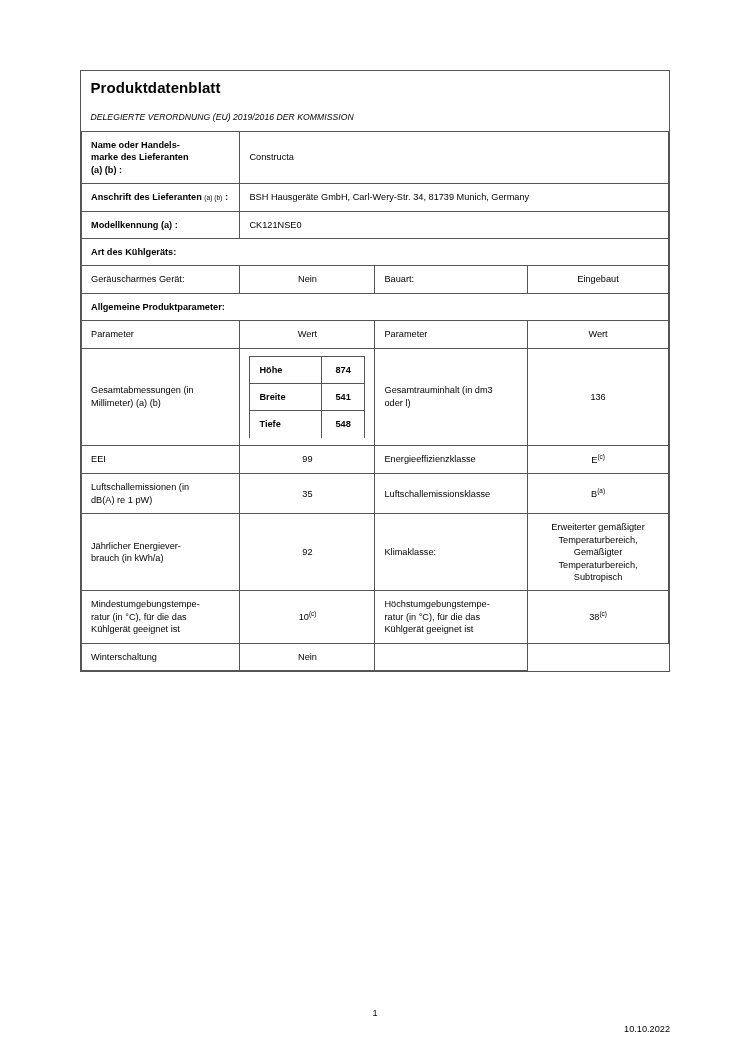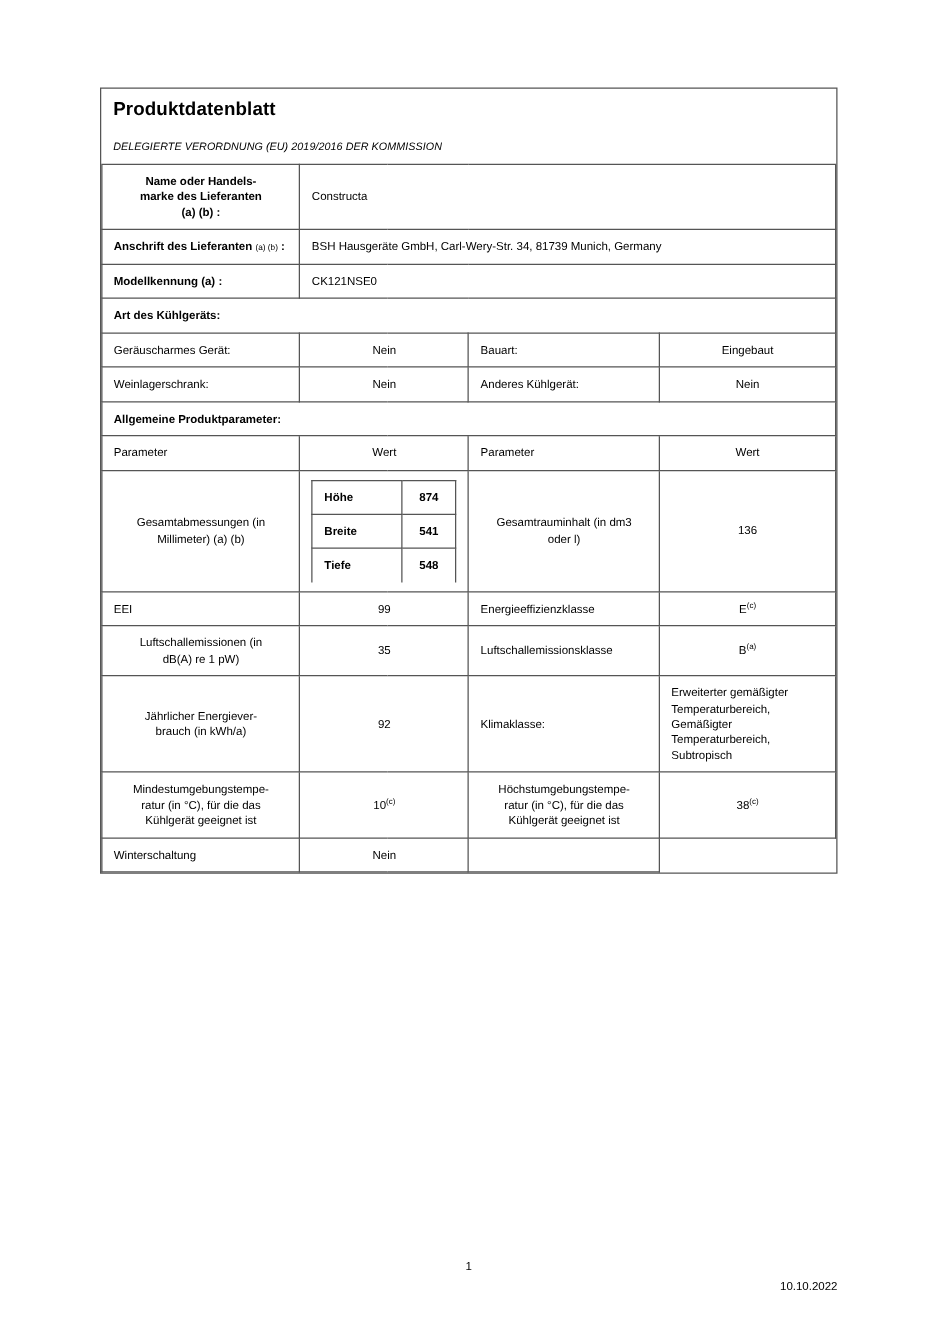--- a/index.html
+++ b/index.html
@@ -129,7 +129,7 @@
     text-align: right;
     margin-top: 16px;
   }
-  .multiline { white-space: pre-line; text-align: center; }
+  .multiline { white-space: pre-line; }
 </style>
 </head>
 <body>

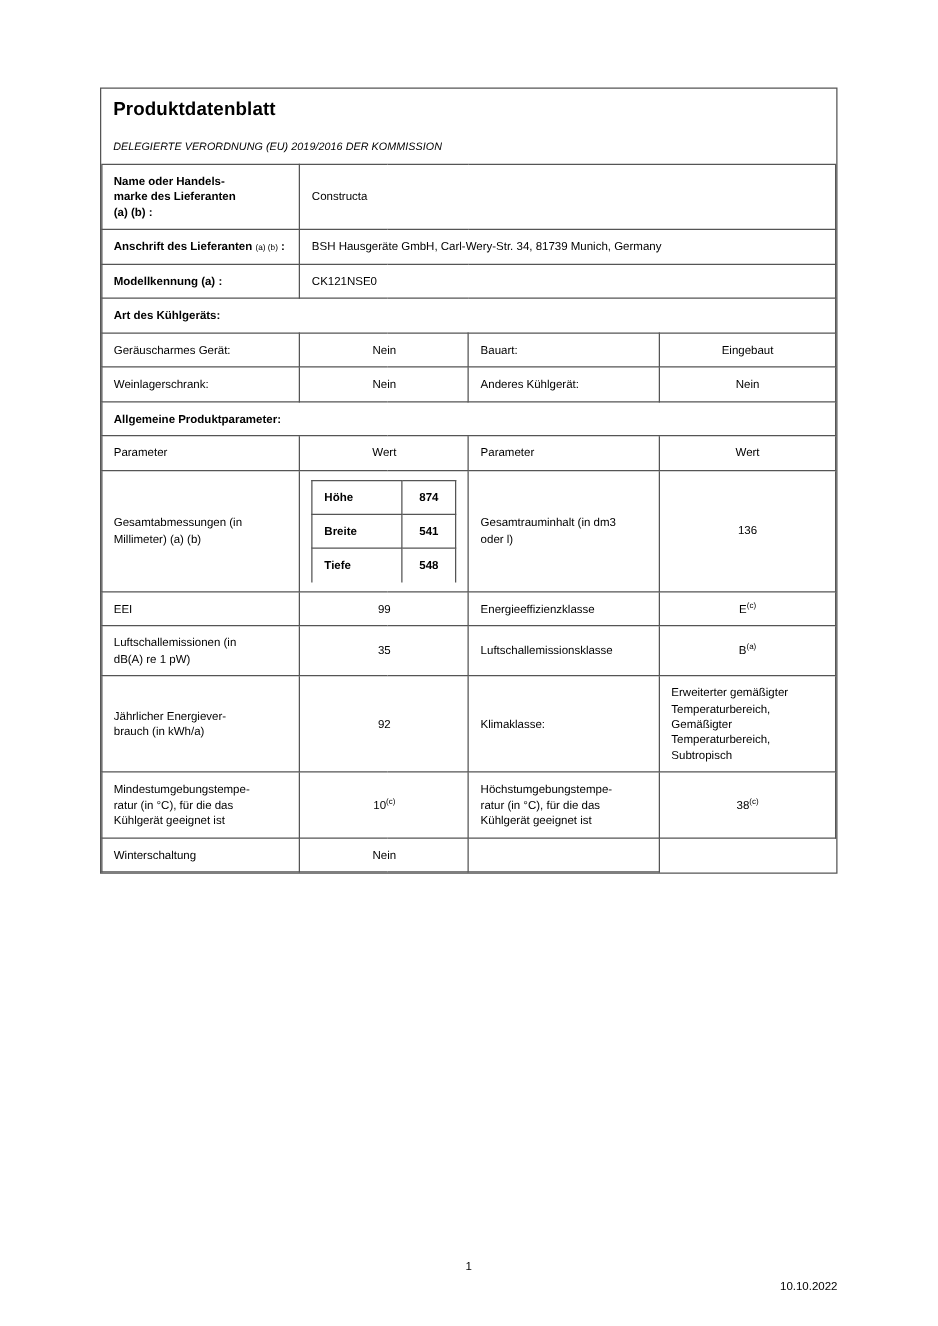--- a/index.html
+++ b/index.html
@@ -191,12 +191,6 @@
         <td class="val center">Eingebaut</td>
       </tr>
 
-      <tr>
-        <td class="val">Weinlagerschrank:</td>
-        <td class="val center" colspan="2">Nein</td>
-        <td class="val">Anderes Kühlgerät:</td>
-        <td class="val center">Nein</td>
-      </tr>
 
       <tr class="section-head">
         <td class="lbl" colspan="5">Allgemeine Produktparameter:</td>

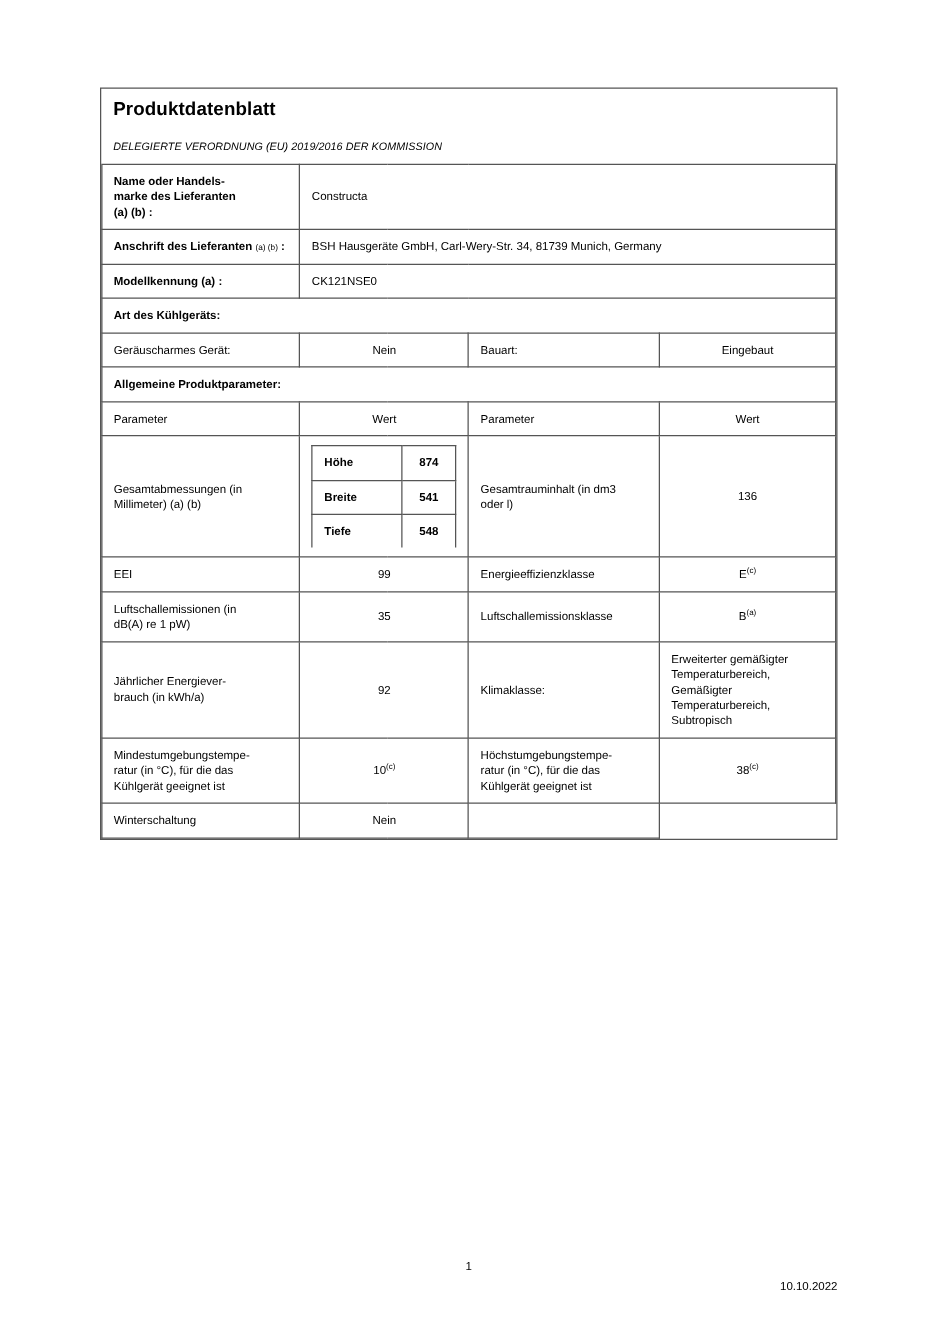--- a/index.html
+++ b/index.html
@@ -109,6 +109,7 @@
   .climate {
     font-size: 9px;
     line-height: 1.45;
+    text-align: center;
   }
   .footer {
     position: absolute;

